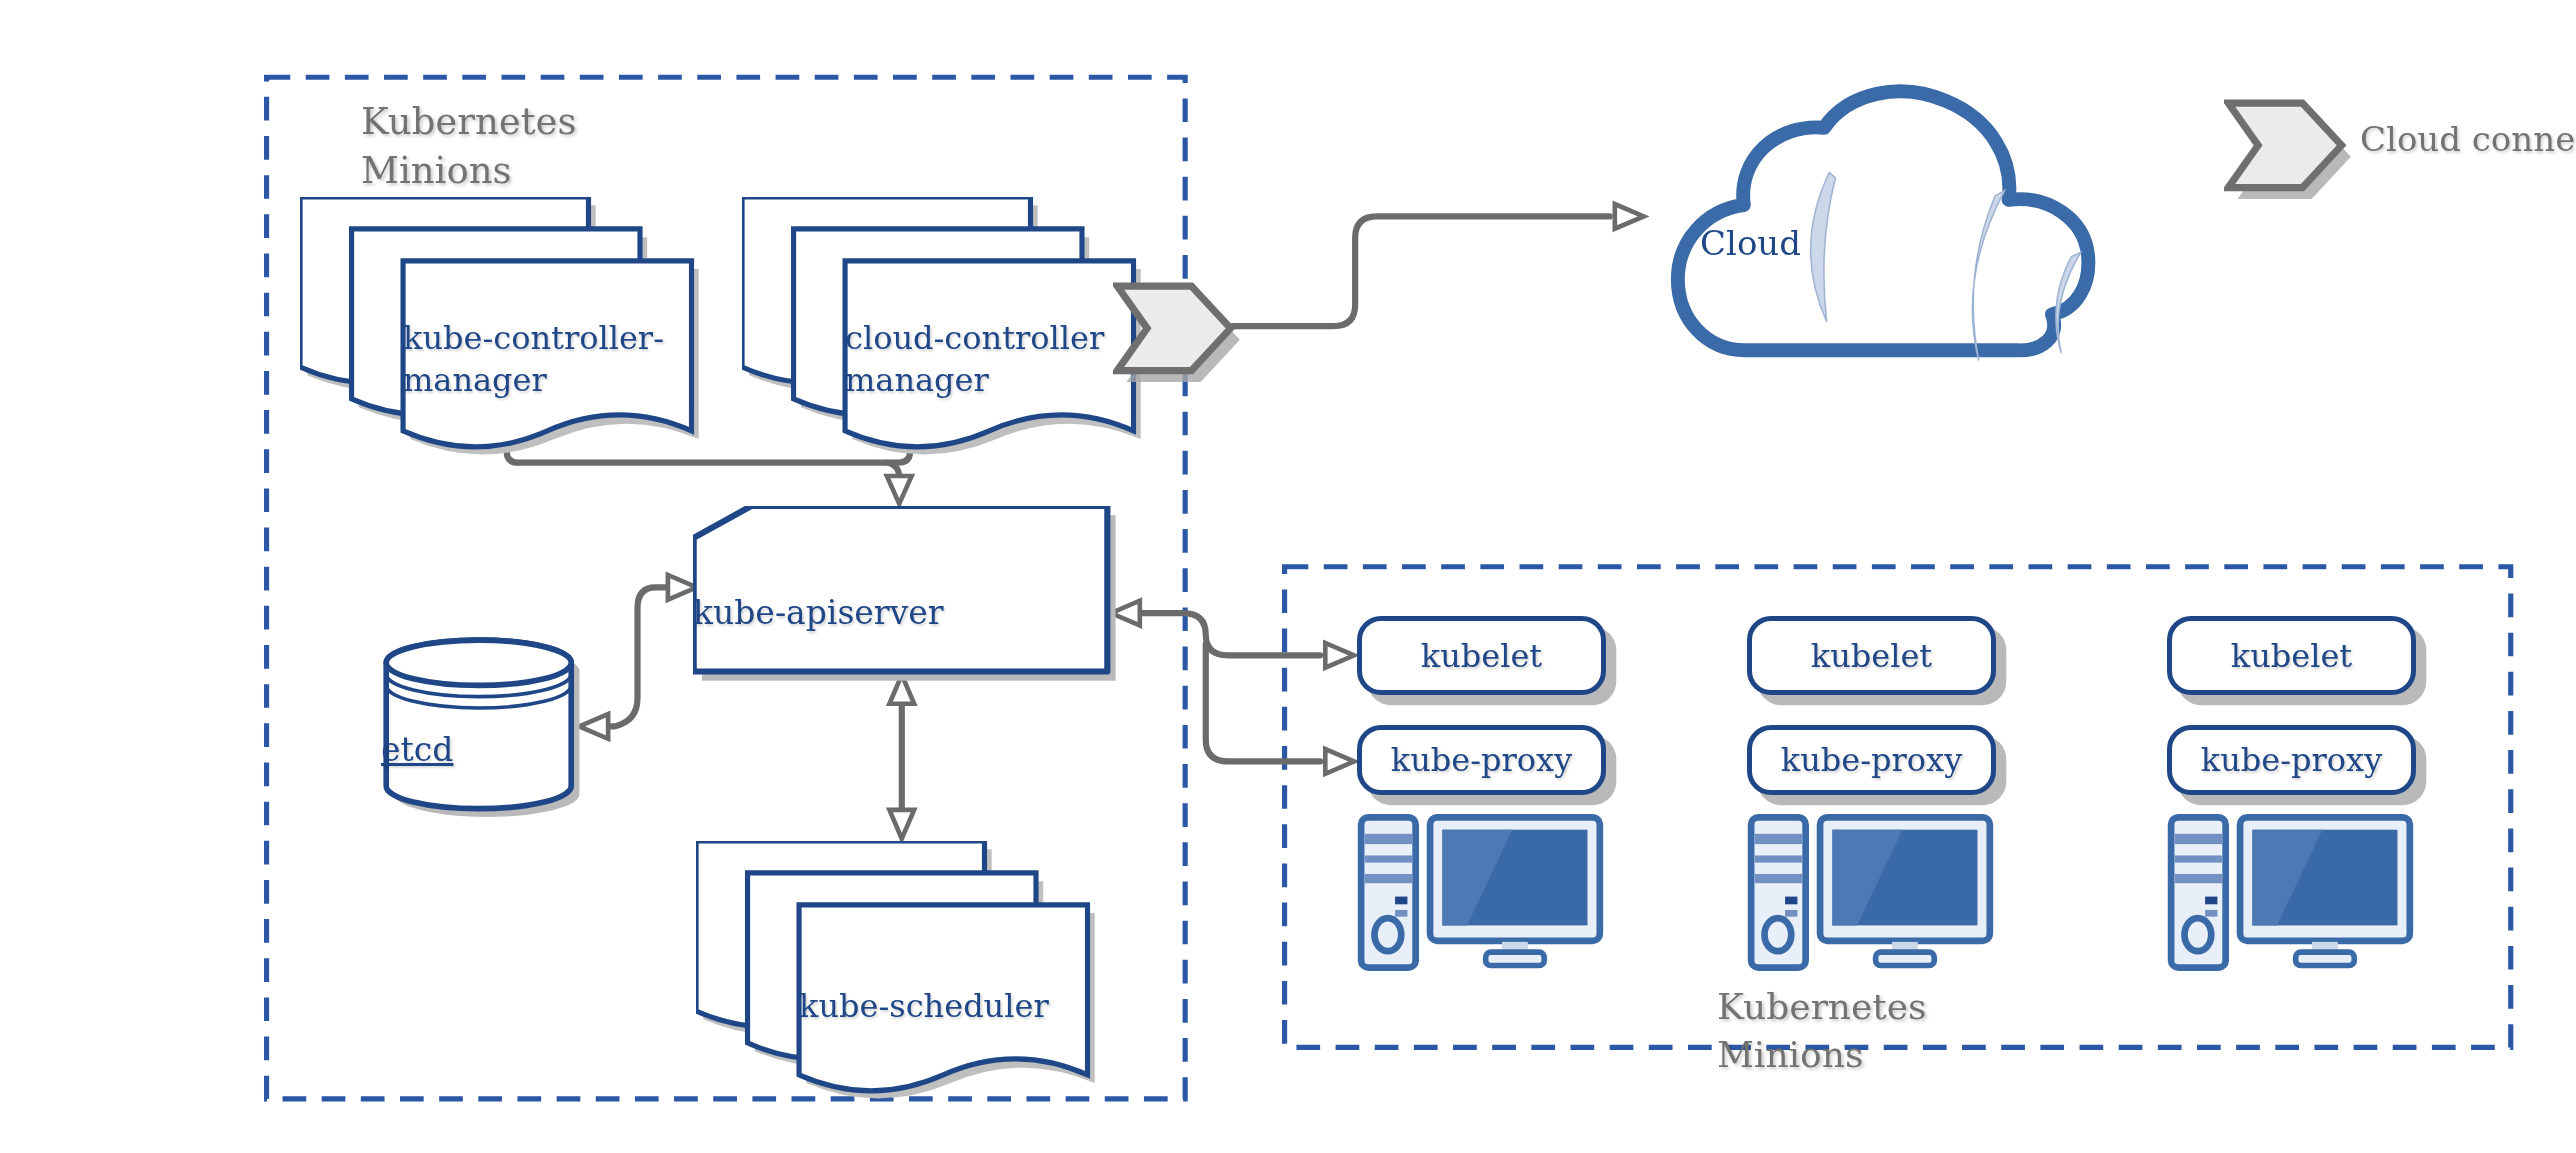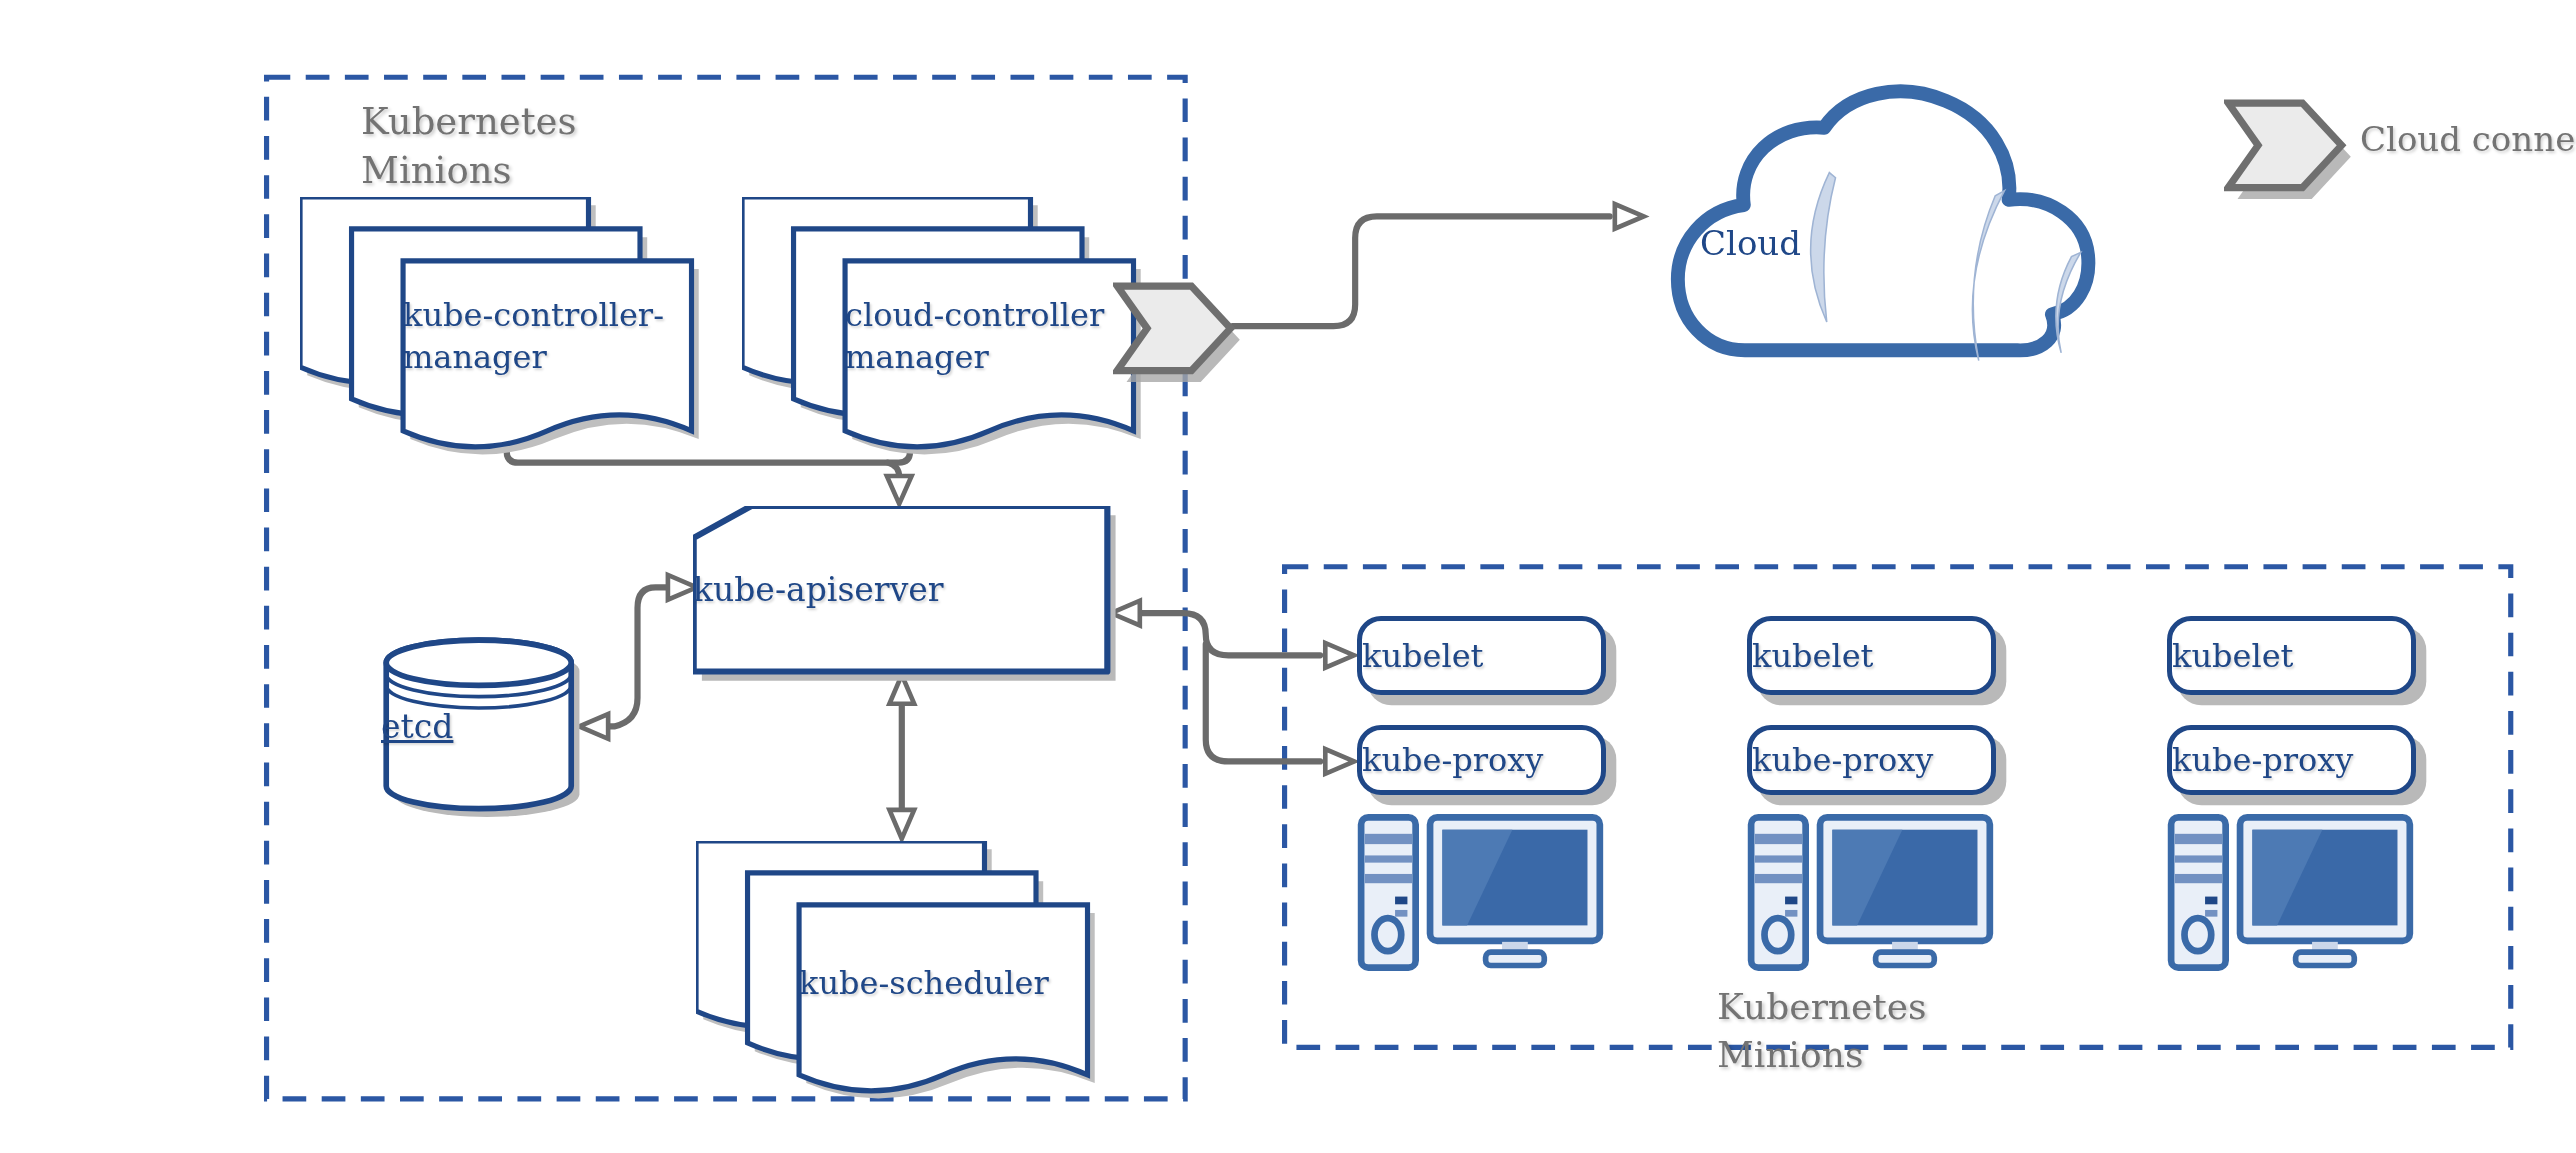--- a/index.html
+++ b/index.html
@@ -14,7 +14,7 @@
   .abs{position:absolute;}
   .lbl{position:absolute;line-height:1.32;}
   .gray-text{color:#737373;text-shadow:2.1px 2.1px 3.6px rgba(0,0,0,0.22);}
-  .node-label{font-size:32px;color:#1f4787;text-shadow:1.5px 1.5px 2.6px rgba(0,0,0,0.18);}
+  .node-label{font-size:32px;color:#1f4787;text-shadow:1.5px 1.5px 2.6px rgba(0,0,0,0.18);margin-top:23px;}
   .section-title{font-size:37px;}
   .pill{
     position:absolute;

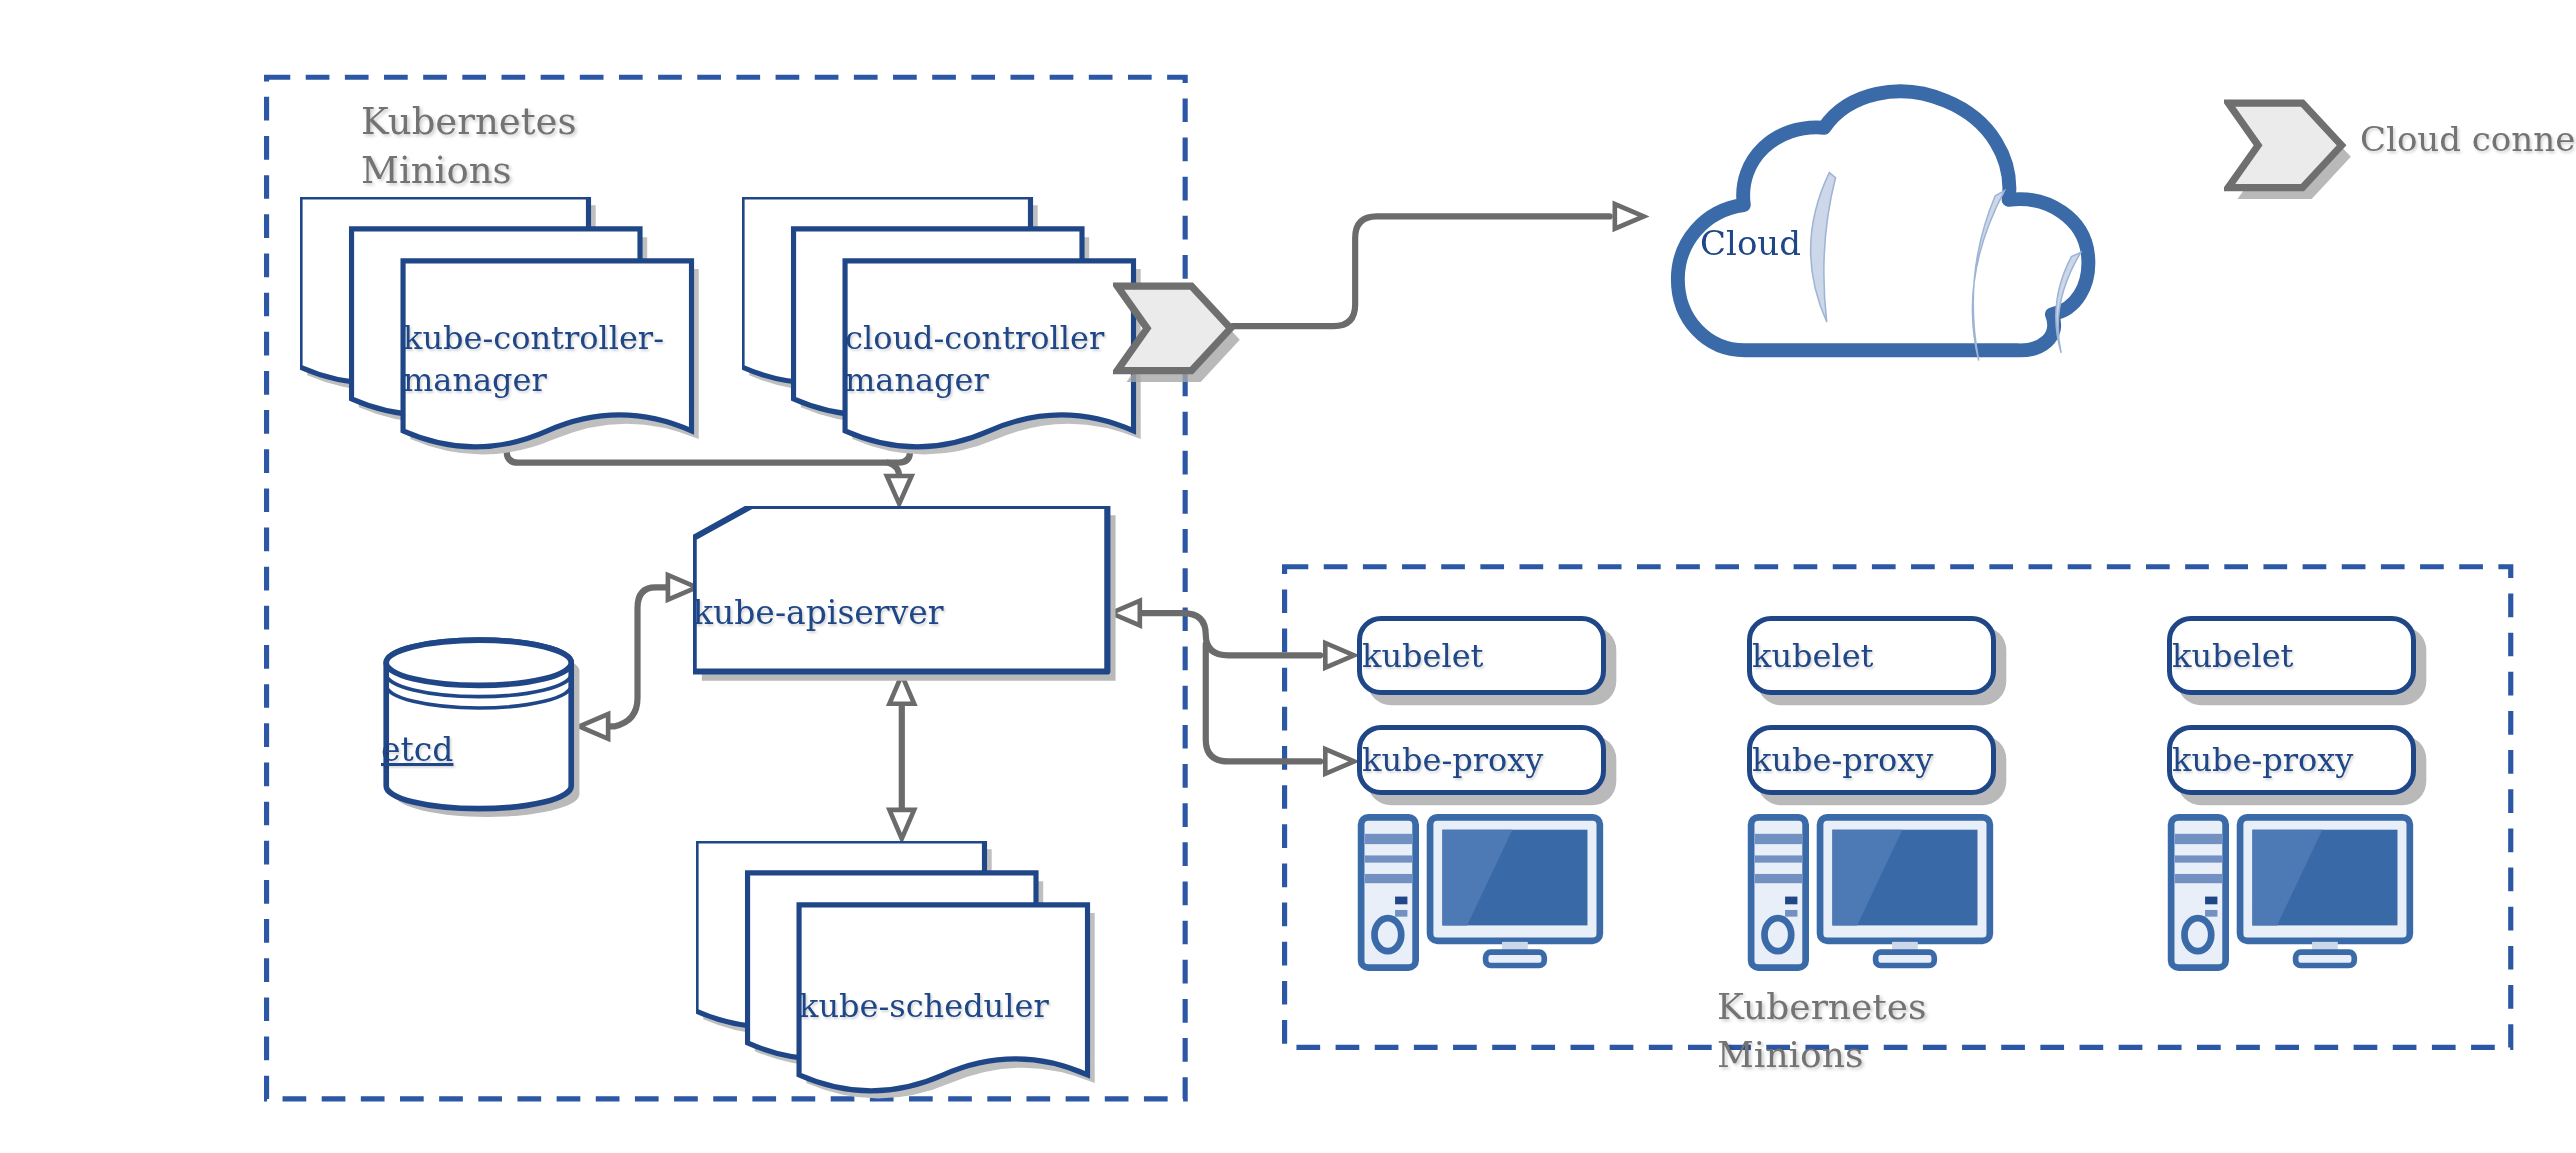--- a/index.html
+++ b/index.html
@@ -22,7 +22,7 @@
     border:5.2px solid #1f4787;
     border-radius:24px;
     box-shadow:10.3px 10.3px 0 0 #b9b9b9;
-    display:flex;align-items:center;justify-content:flex-start;
+    display:flex;align-items:center;justify-content:center;
     font-size:32px;color:#1f4787;
     text-shadow:1.5px 1.5px 2.6px rgba(0,0,0,0.18);
     box-sizing:border-box;

